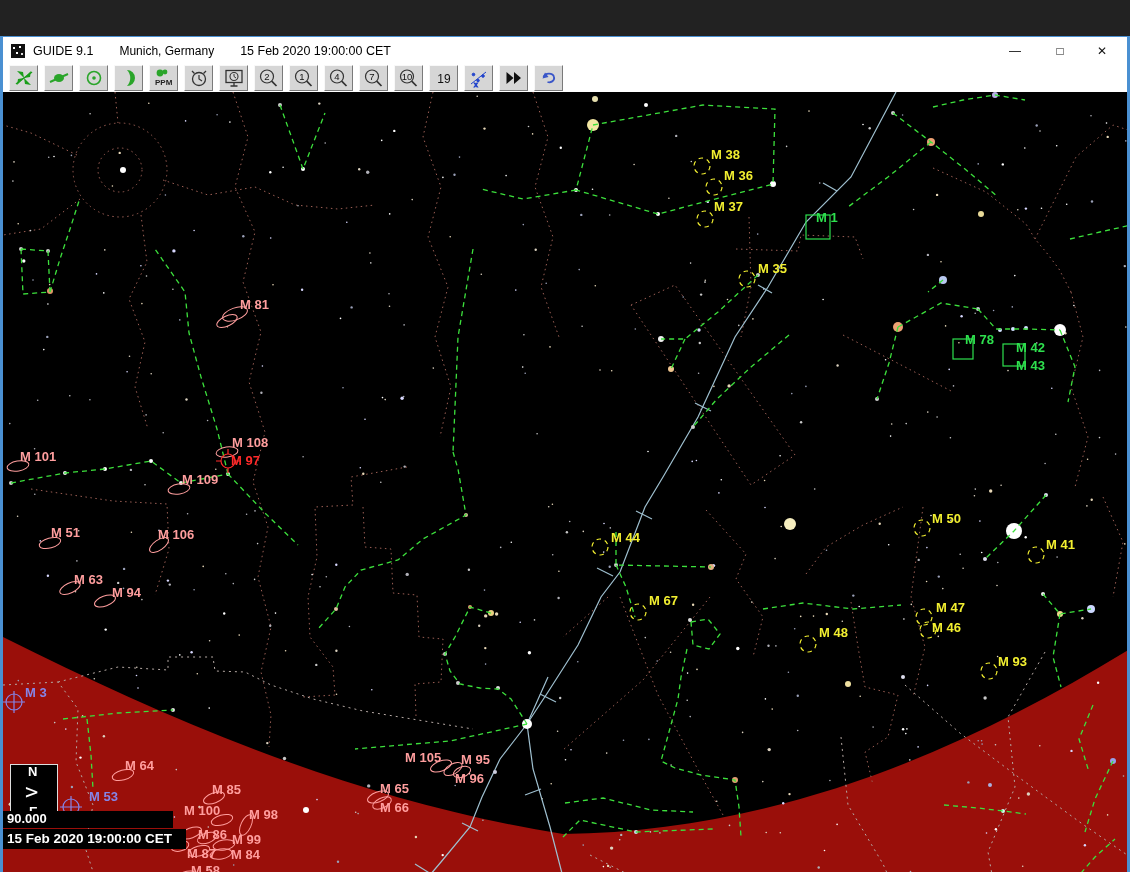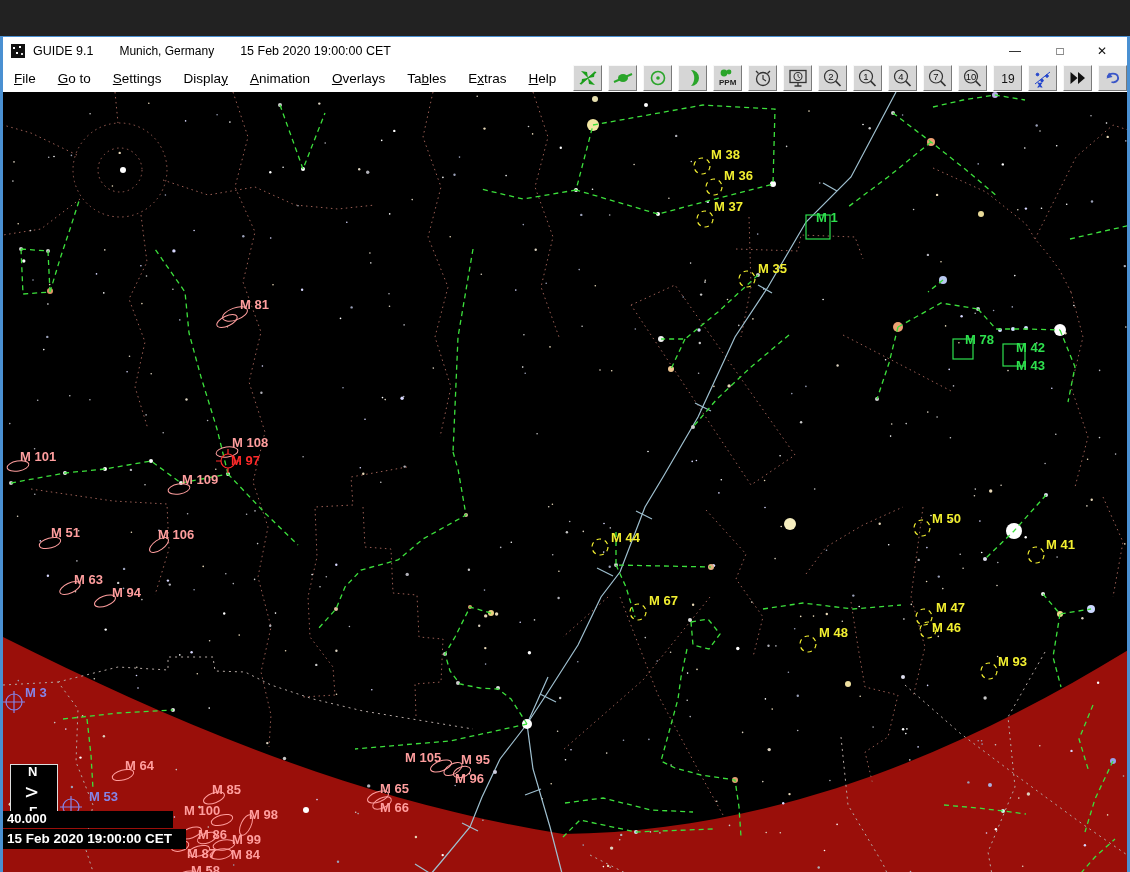--- a/index.html
+++ b/index.html
@@ -56,17 +56,6 @@
   </div>
 
   <div id="menubar">
-    <div id="menuitems" style="display:flex;align-items:center;">
-        <span class="menu-item"><u>F</u>ile</span>
-        <span class="menu-item"><u>G</u>o to</span>
-        <span class="menu-item"><u>S</u>ettings</span>
-        <span class="menu-item">Displa<u>y</u></span>
-        <span class="menu-item"><u>A</u>nimation</span>
-        <span class="menu-item"><u>O</u>verlays</span>
-        <span class="menu-item">Ta<u>b</u>les</span>
-        <span class="menu-item">E<u>x</u>tras</span>
-        <span class="menu-item"><u>H</u>elp</span>
-      </div>
     <div id="toolbar">
         <div class="tbtn">
           <svg width="24" height="20" viewBox="0 0 24 20">

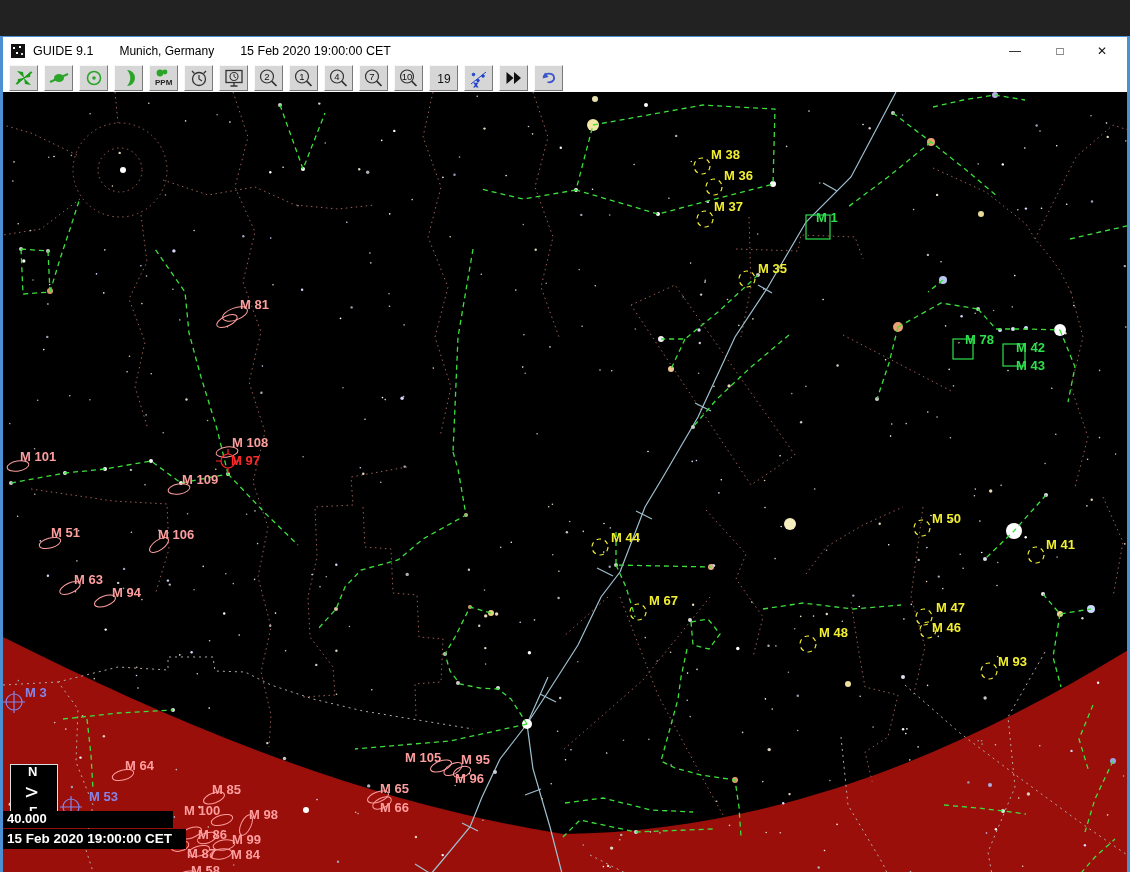--- a/index.html
+++ b/index.html
@@ -963,7 +963,7 @@
     <span class="chev">&gt;</span>
     <span class="ce">E</span>
   </div>
-  <div id="fovbar">40.000</div>
+  <div id="fovbar">90.000</div>
   <div id="datebar">15 Feb 2020 19:00:00 CET</div>
 </div>
 

